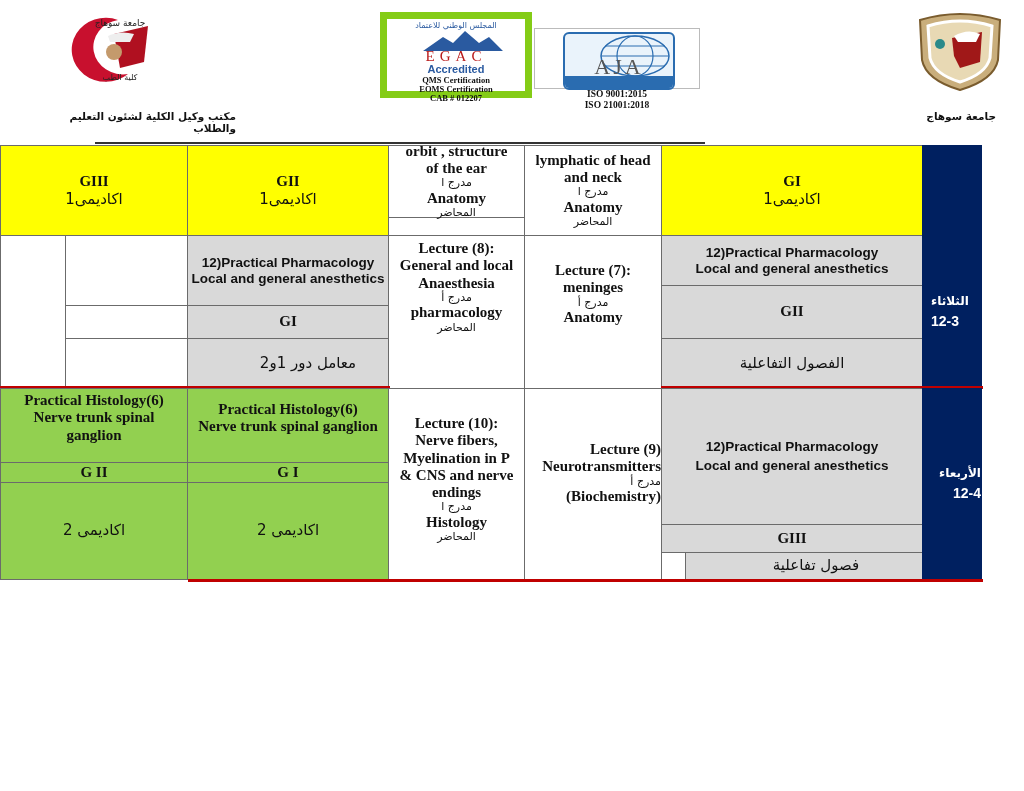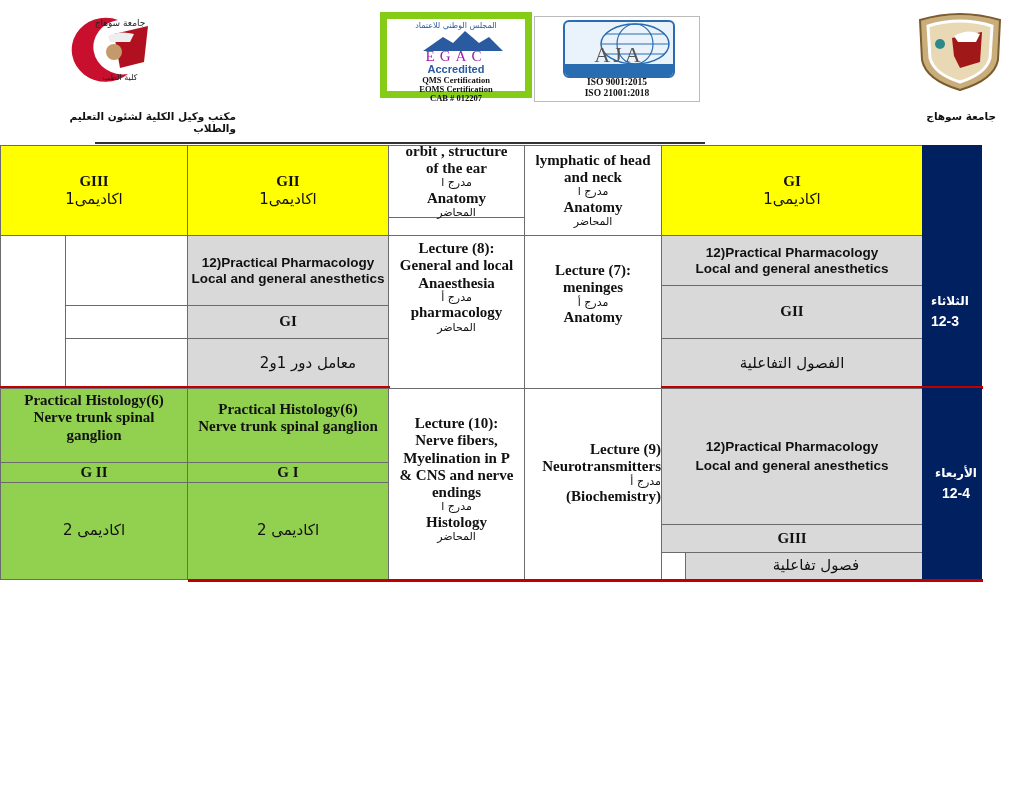--- a/index.html
+++ b/index.html
@@ -41,7 +41,7 @@
   <svg style="position:absolute;left:36px;top:12px;" width="80" height="20" viewBox="0 0 80 20">
     <path d="M0 20 L20 6 L30 12 L42 0 L56 12 L66 6 L80 20 Z" fill="#2a5aa0"></path>
   </svg>
-  <div style="position:absolute;left:0;right:0;top:30px;text-align:center;font-family:'Liberation Serif',serif;font-size:15px;letter-spacing:5px;color:#a21caf;line-height:14px;">EGAC</div>
+  <div style="position:absolute;left:0;right:0;top:30px;text-align:center;font-family:'Liberation Serif',serif;font-size:15px;letter-spacing:5px;color:#b91c1c;line-height:14px;">EGAC</div>
   <div style="position:absolute;left:0;right:0;top:44px;text-align:center;font-family:'Liberation Sans',sans-serif;font-weight:bold;font-size:11px;color:#2a5aa0;line-height:12px;">Accredited</div>
   <div style="position:absolute;left:0;right:0;top:57px;text-align:center;font-family:'Liberation Serif',serif;font-weight:bold;font-size:8.5px;line-height:9px;">
     <div>QMS Certification</div>

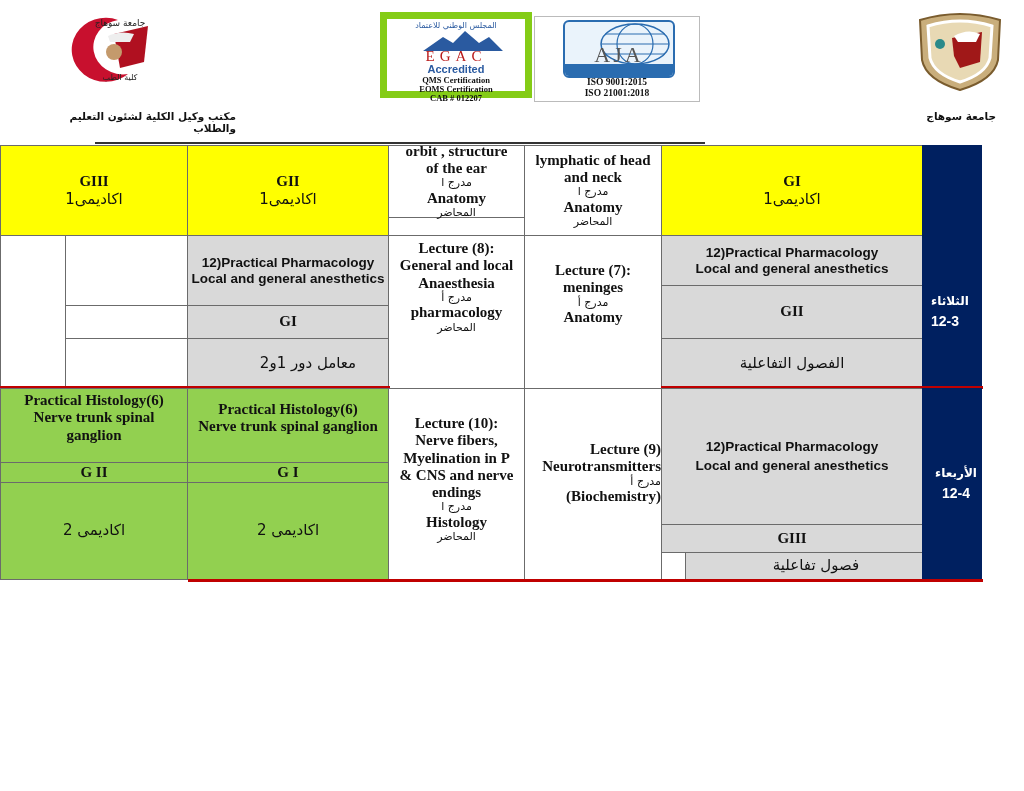--- a/index.html
+++ b/index.html
@@ -19,7 +19,7 @@
   
   .logo-left { left:58px; top:12px; width:104px; height:72px; }
   .egac { left:380px; top:12px; width:152px; height:86px; border:7px solid #84cc16; background:#fff; }
-  .aja { left:534px; top:16px; width:166px; height:86px; border:1px solid #bbb; background:#fff; }
+  .aja { left:534px; top:28px; width:166px; height:61px; border:1px solid #bbb; background:#fff; }
   .crest { left:914px; top:12px; width:92px; height:80px; }
 </style>
 </head>

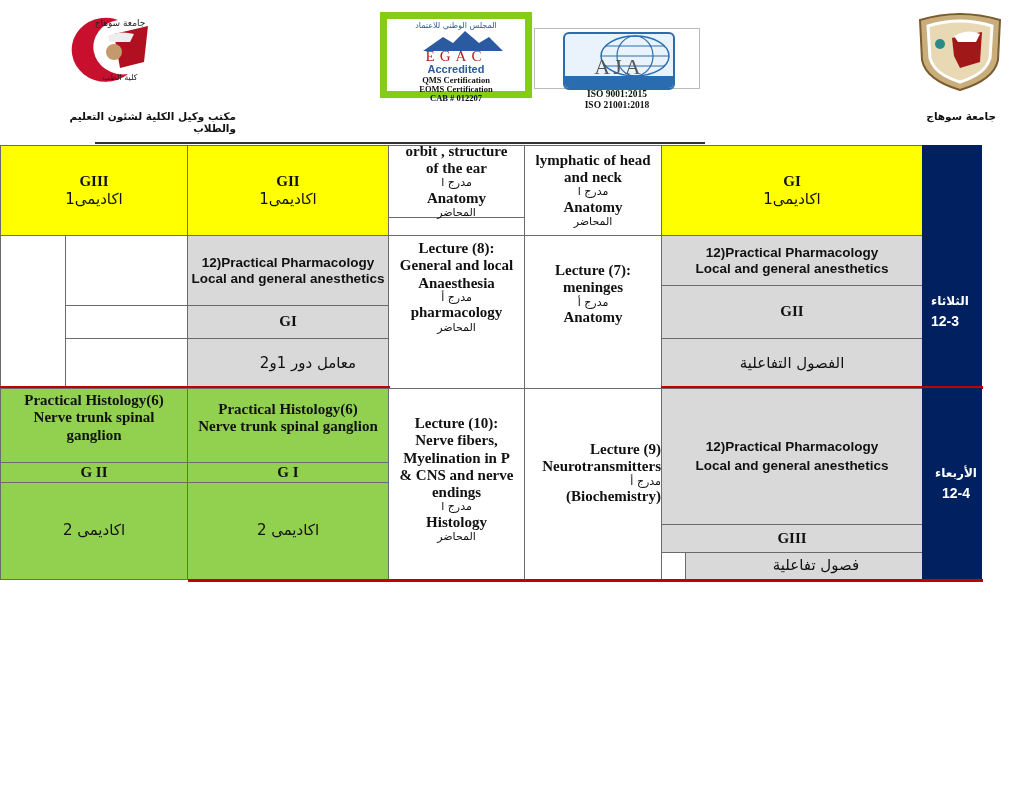--- a/index.html
+++ b/index.html
@@ -212,7 +212,7 @@
   <div class="ar12">فصول تفاعلية</div>
 </div>
 
-<div class="cell navy" style="left:922px;top:388px;width:60px;height:192px;align-items:center;padding-left:8px;">
+<div class="cell navy" style="left:922px;top:388px;width:60px;height:192px;align-items:flex-end;padding-left:8px;">
   <div style="font-family:'DejaVu Sans',sans-serif;font-weight:bold;font-size:12px;direction:rtl;">الأربعاء</div>
   <div style="font-family:'Liberation Sans',sans-serif;font-weight:bold;font-size:14px;margin-top:4px;">12-4</div>
 </div>

